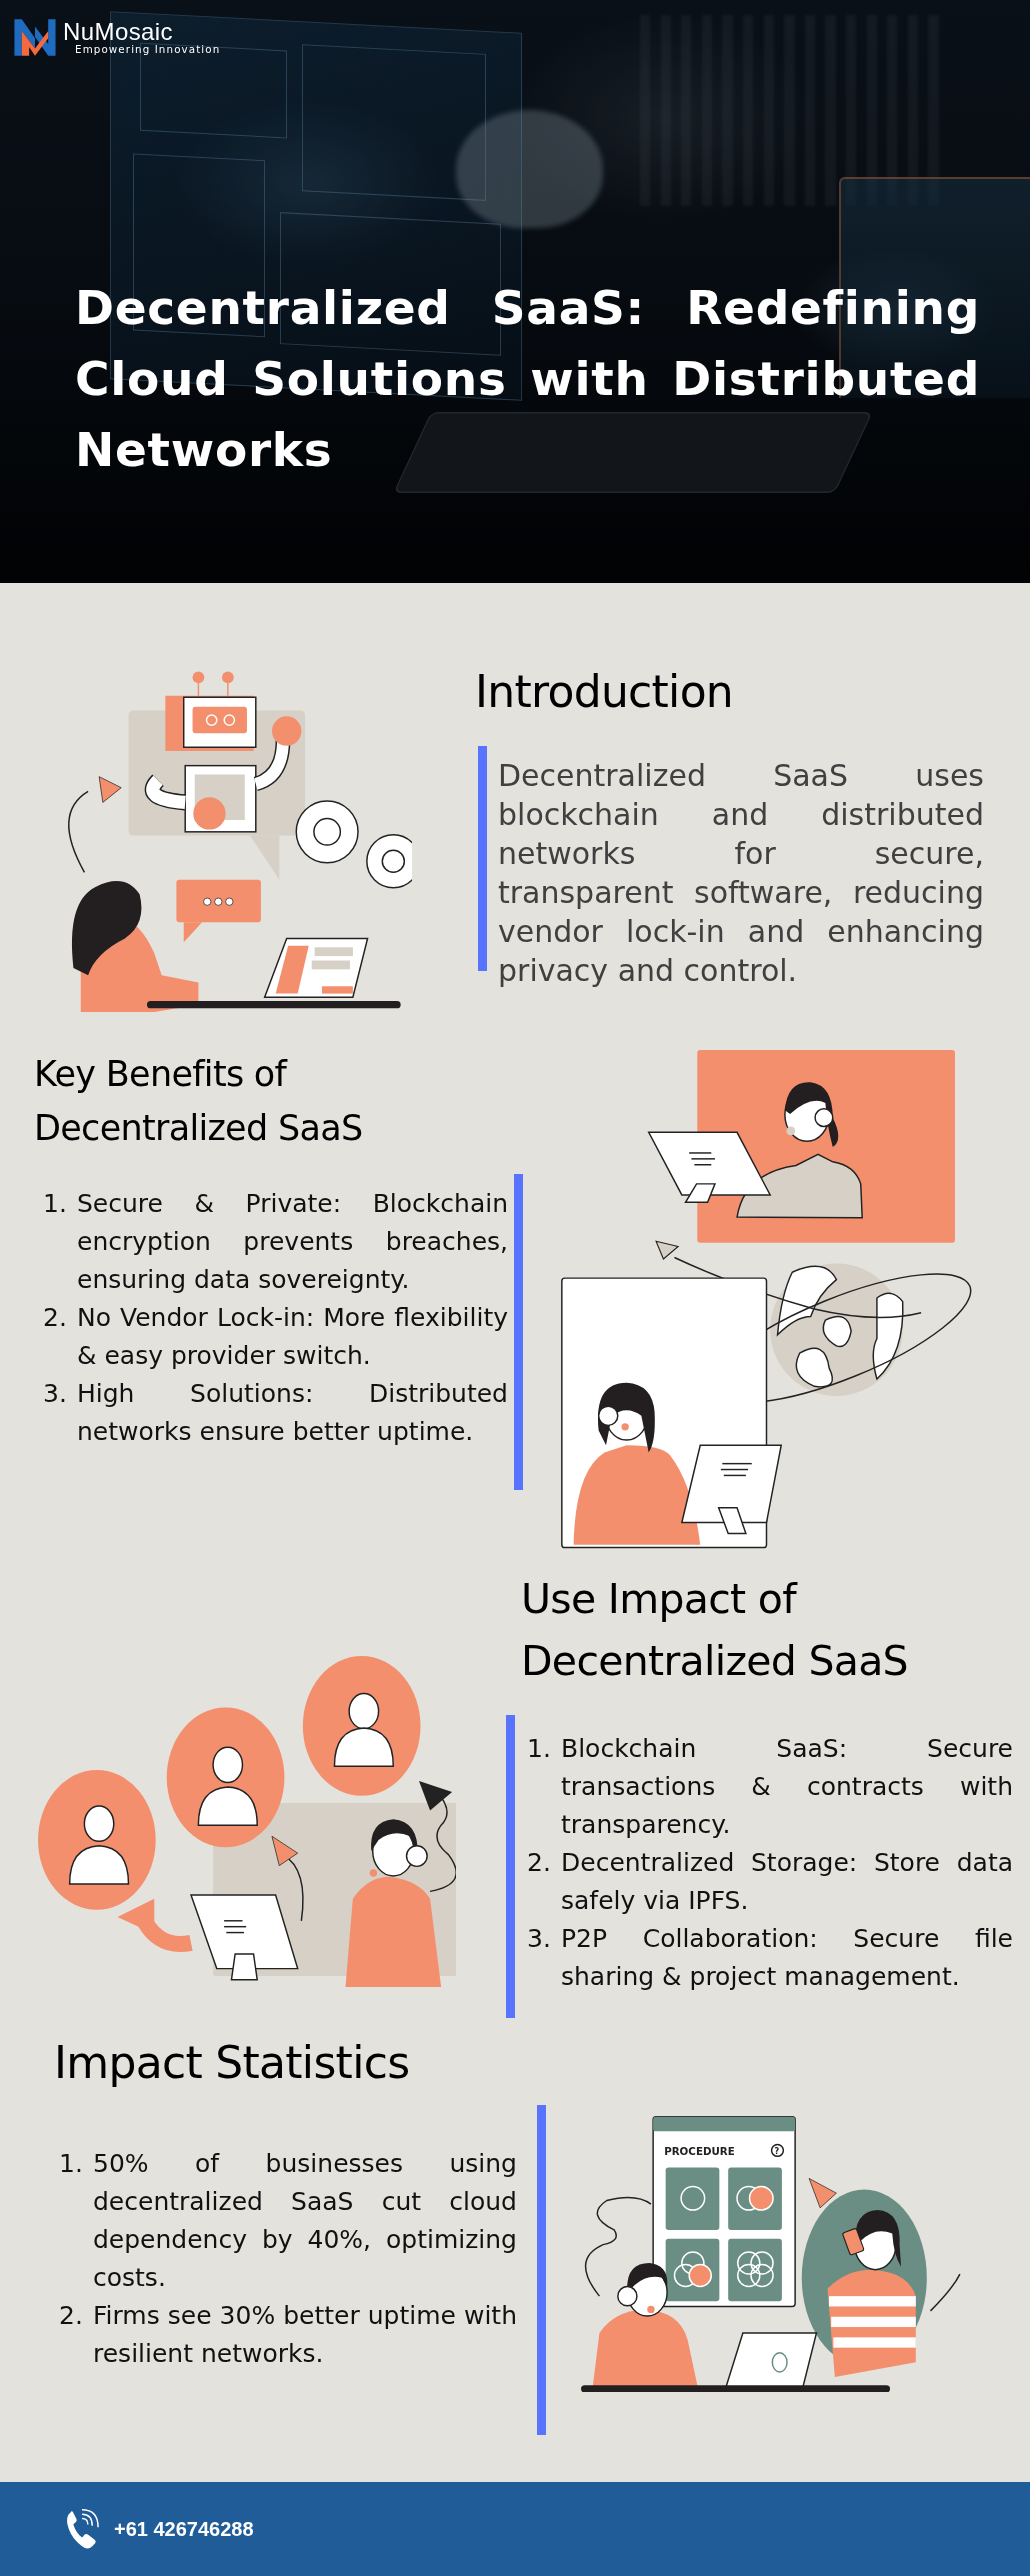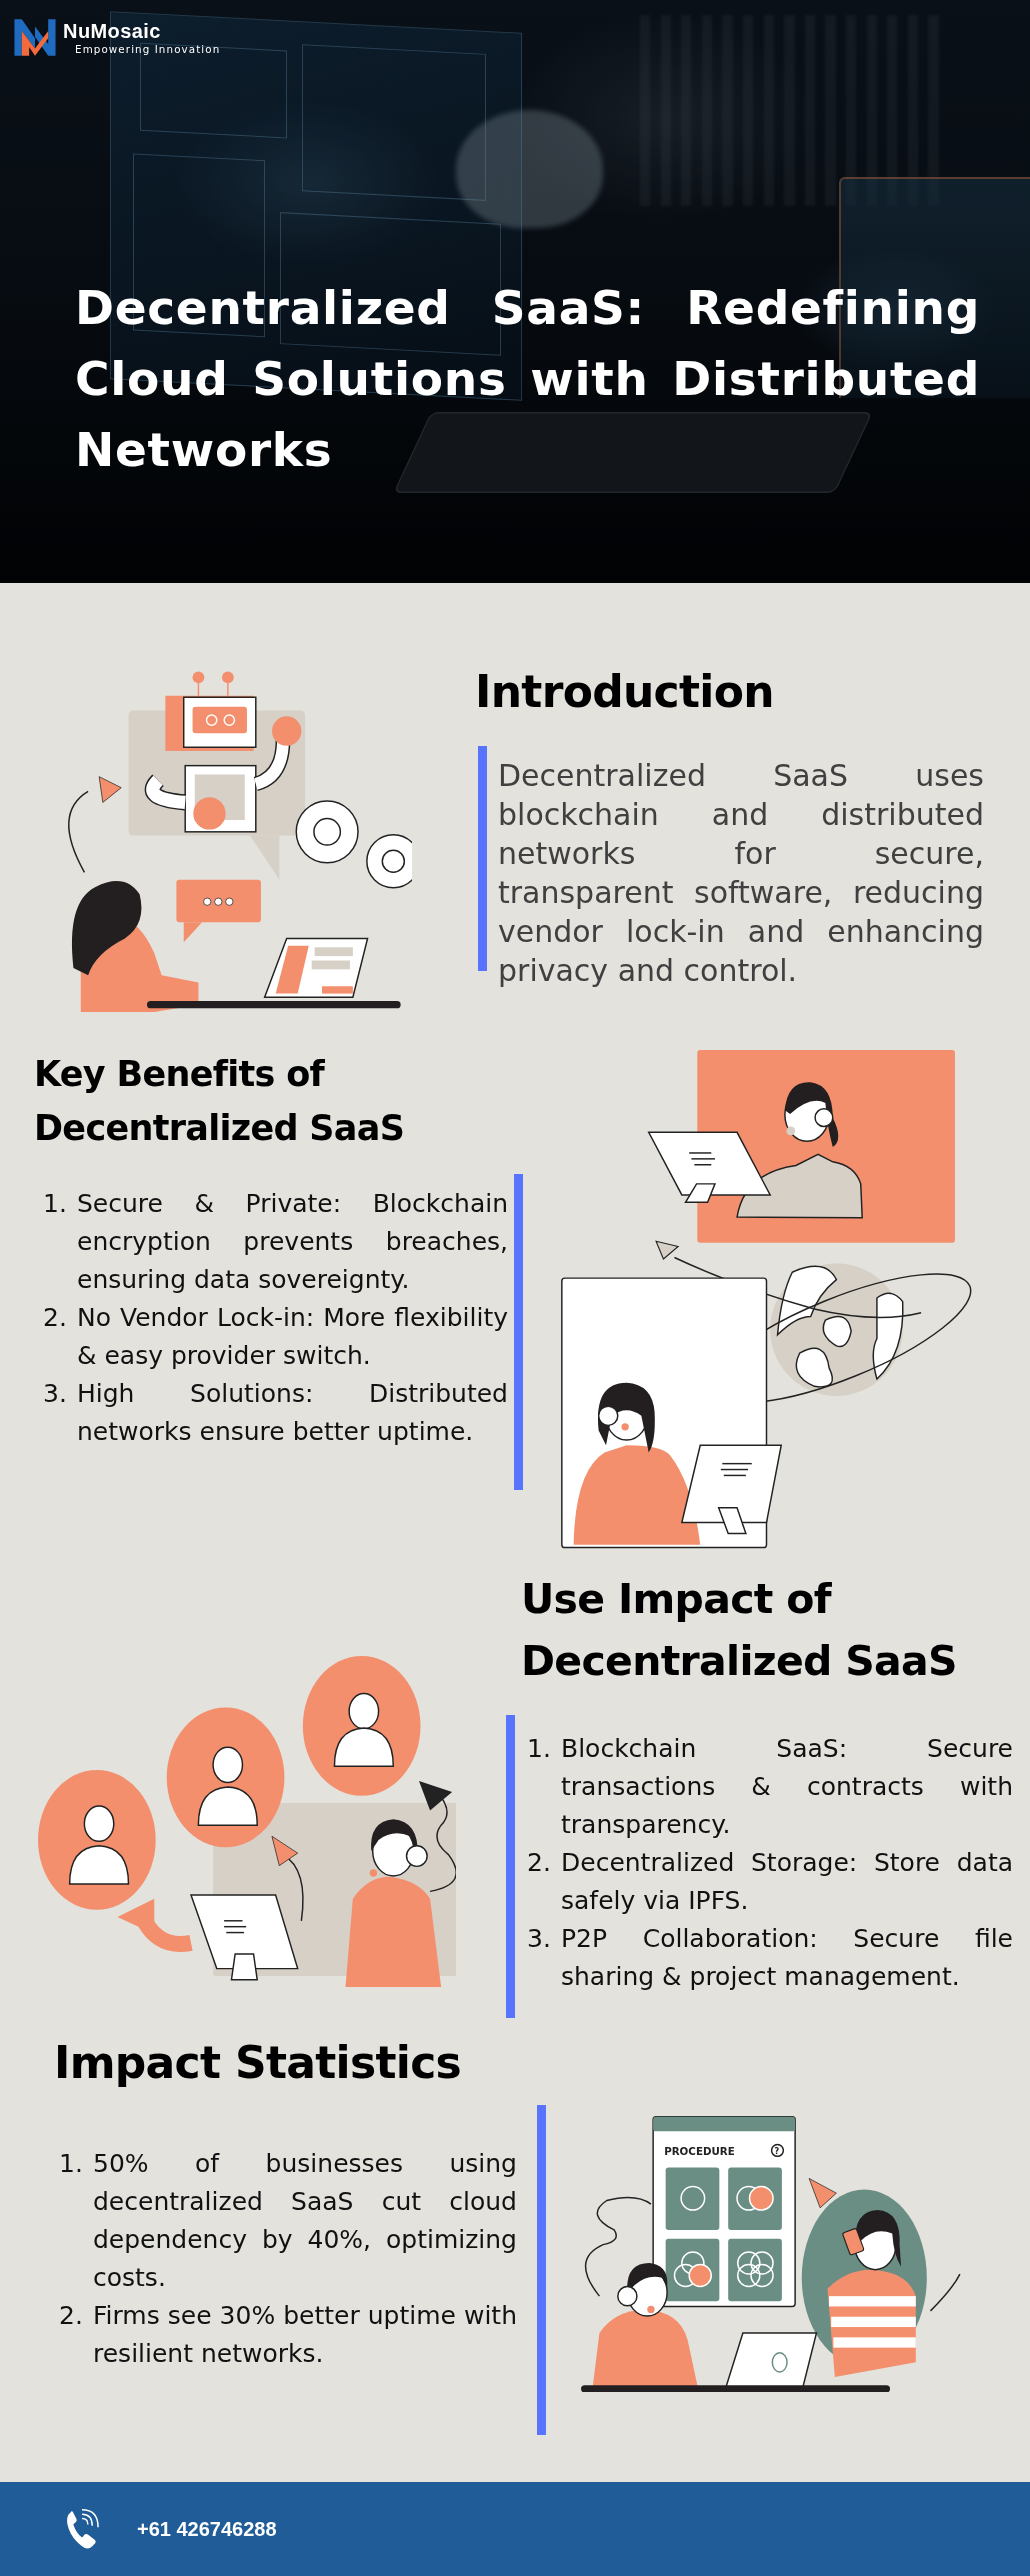--- a/index.html
+++ b/index.html
@@ -65,8 +65,8 @@
   .logo-mark { width: 44px; height: 43px; }
   .logo-text { display: flex; flex-direction: column; }
   .logo-name {
-    font-family: "Liberation Sans", sans-serif; font-weight: 700;
-    font-size: 20px; color: #fff; line-height: 25px; letter-spacing: 0.4px;
+    font-family: "Liberation Sans", sans-serif; font-weight: 400;
+    font-size: 24px; color: #fff; line-height: 25px; letter-spacing: 0.4px;
   }
   .logo-tag {
     font-family: "DejaVu Sans", sans-serif; font-size: 10.3px; color: #fff;

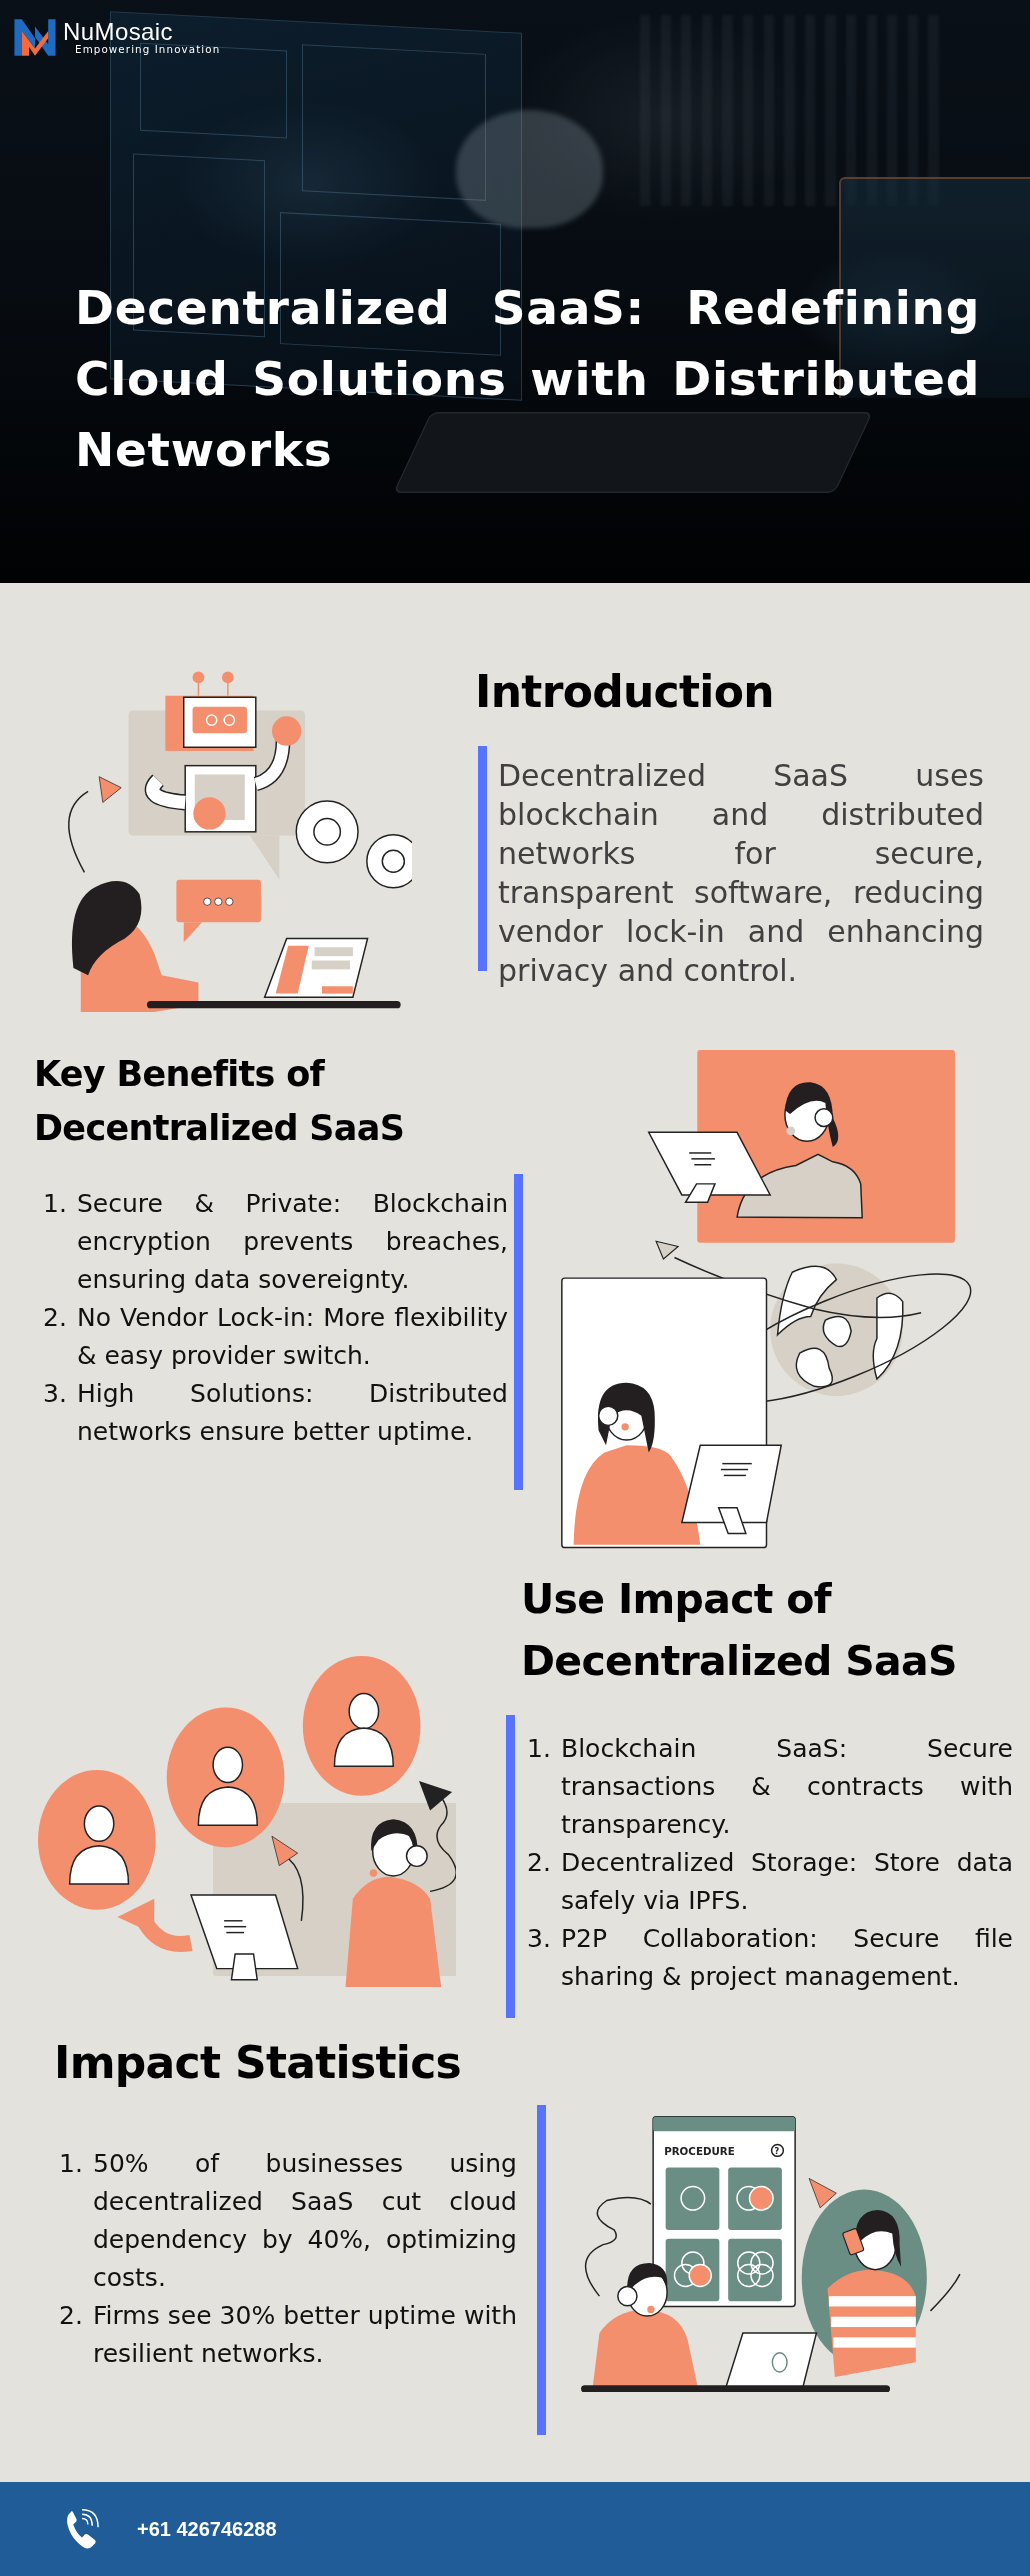--- a/index.html
+++ b/index.html
@@ -83,7 +83,7 @@
 
   
   .heading {
-    position: absolute; font-family: "DejaVu Sans", sans-serif; font-weight: 700;
+    position: absolute; font-family: "DejaVu Sans", sans-serif; font-weight: 400;
     color: #000; letter-spacing: -0.7px;
   }
   .blue-bar { position: absolute; width: 8.8px; background: #5874ff; }

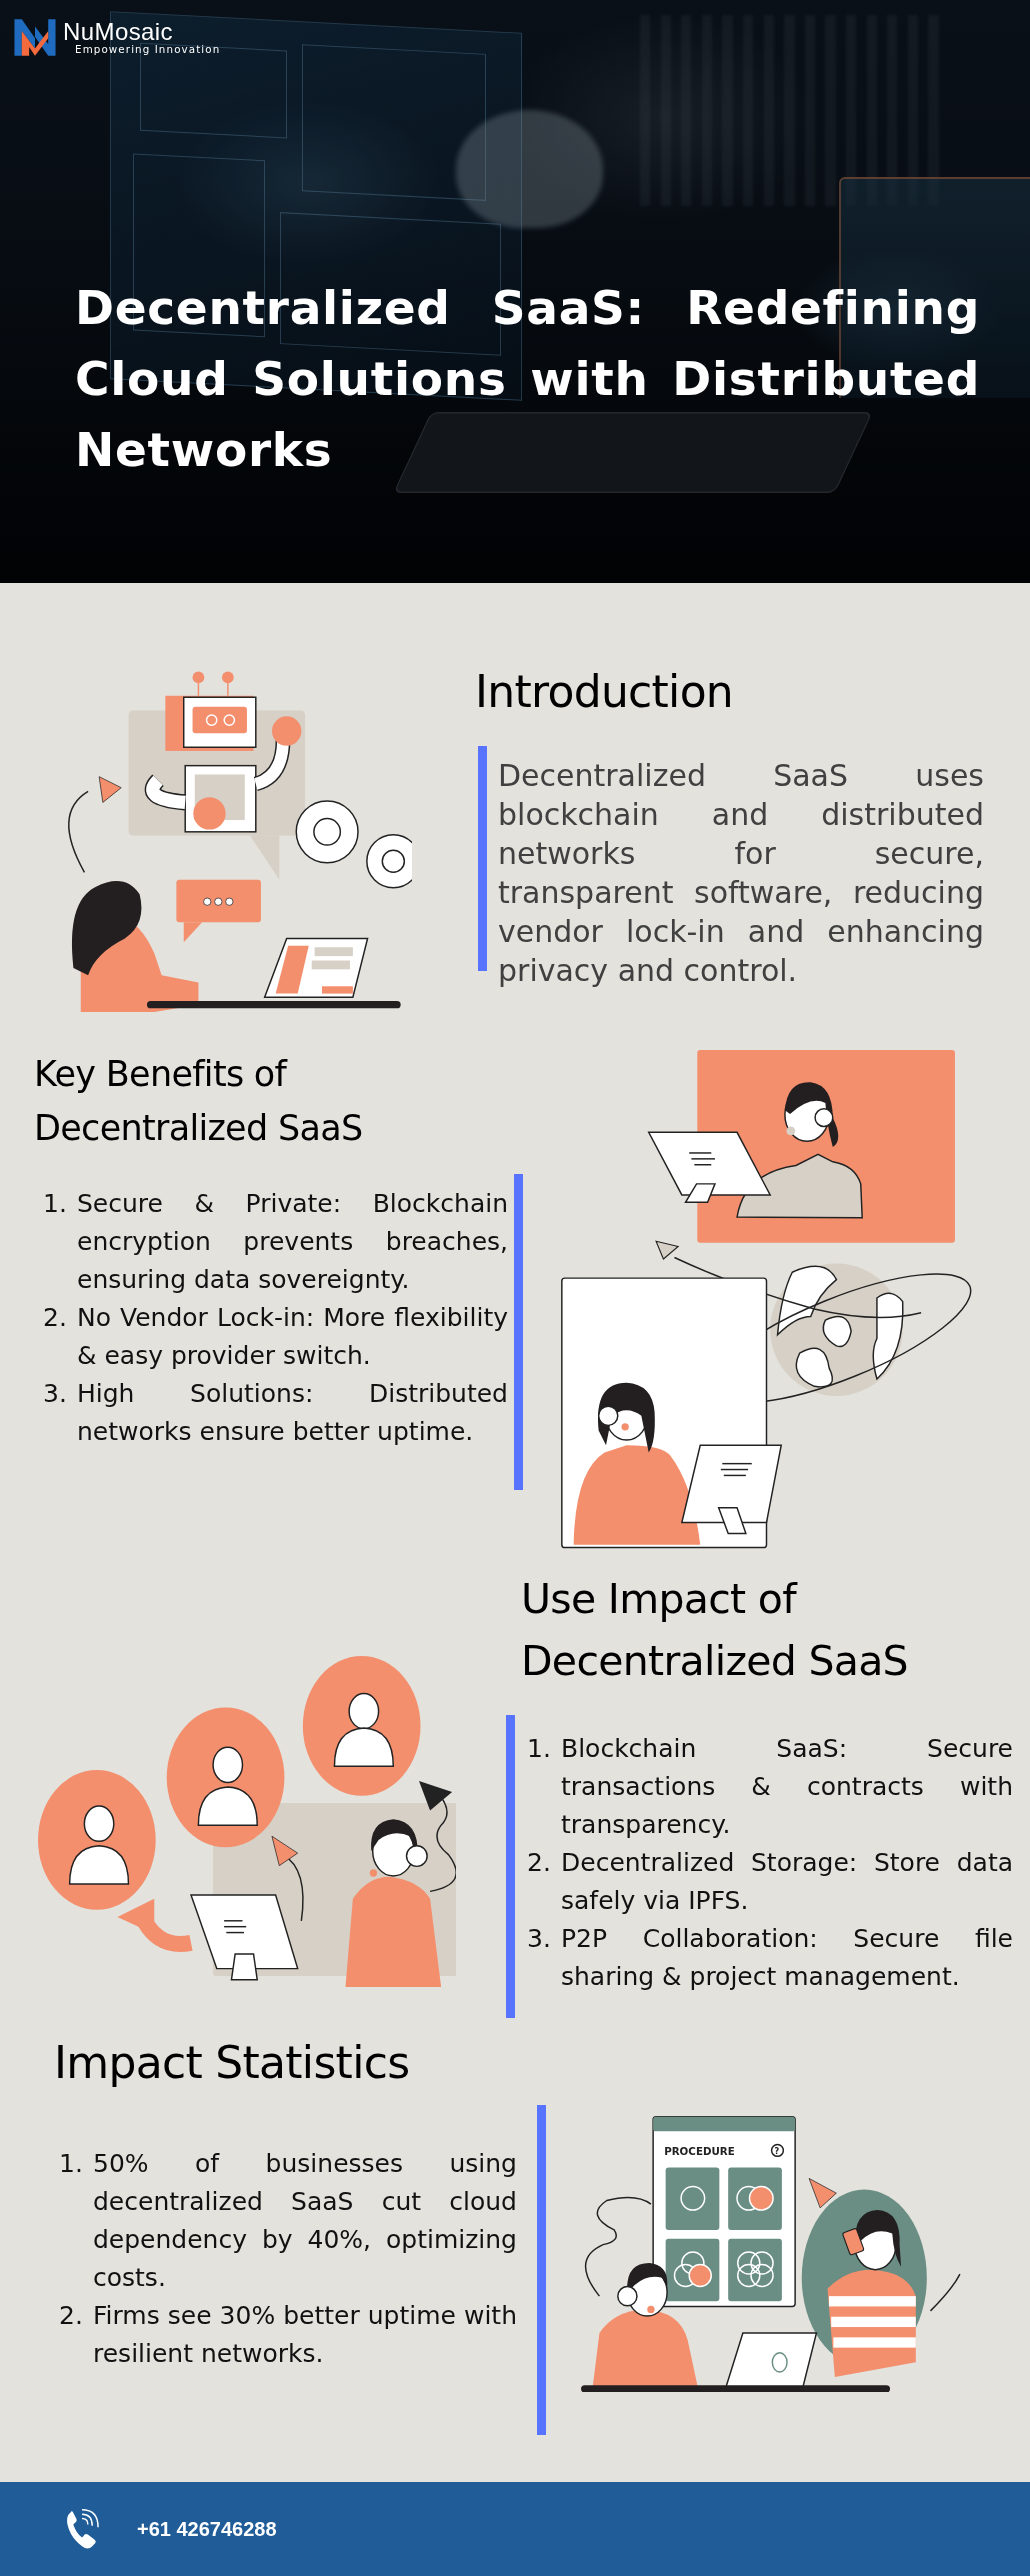--- a/index.html
+++ b/index.html
@@ -106,7 +106,7 @@
     position: absolute; left: 0; top: 2482px; width: 1030px; height: 94px;
     background: #1f5c98; display: flex; align-items: center;
   }
-  .contact { position: absolute; display: flex; align-items: center; gap: 36px; }
+  .contact { position: absolute; display: flex; align-items: center; gap: 13px; }
   .contact-text {
     font-family: "Liberation Sans", sans-serif; font-weight: 700; font-size: 20px; color: #fff;
   }

